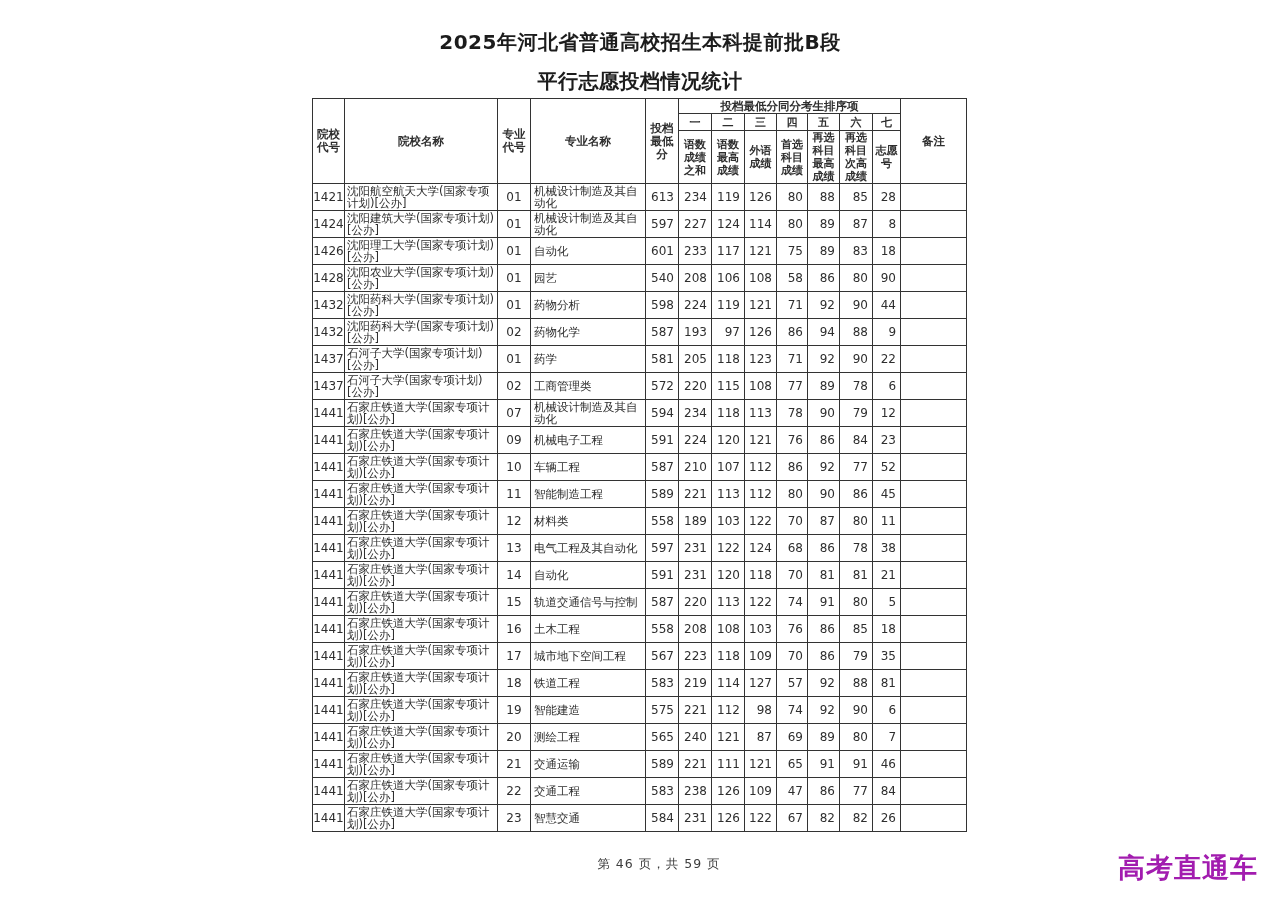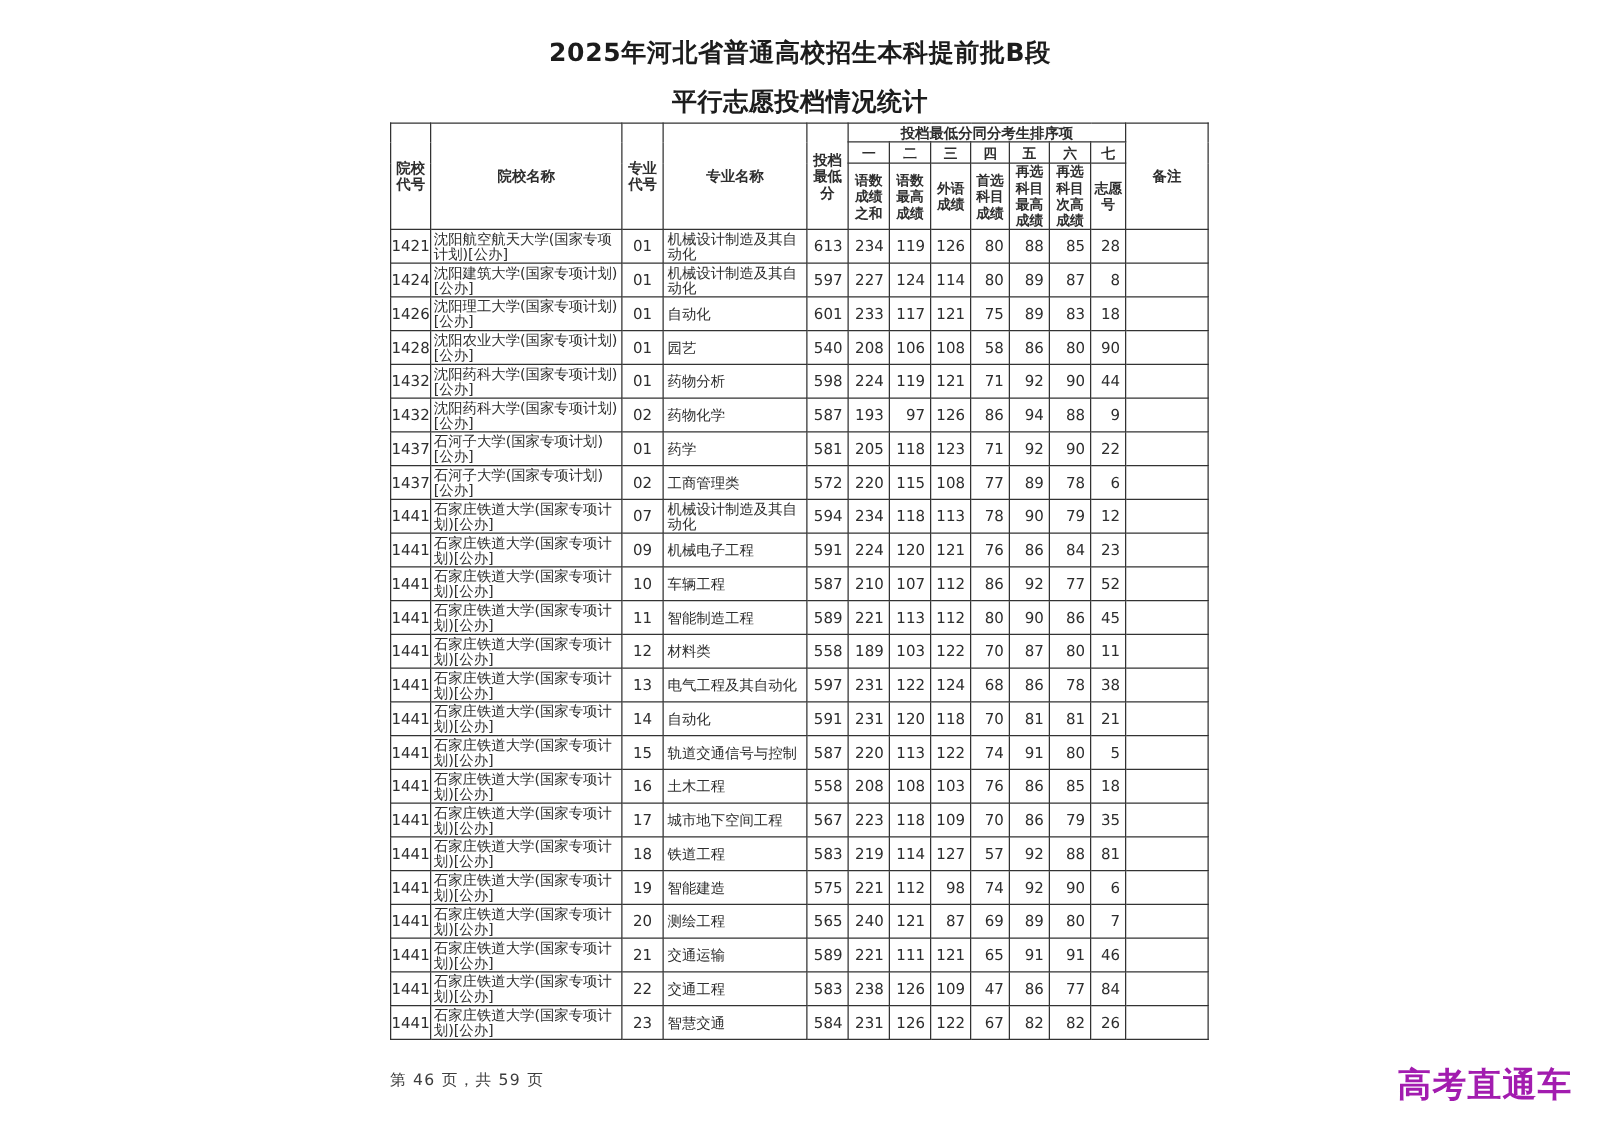--- a/index.html
+++ b/index.html
@@ -37,7 +37,7 @@
   td.c4, td.c5, td.c6, td.c7, td.c8, td.c9, td.c10, td.c11 { text-align:right; padding-right:4px; font-size:12px; }
   td.c12 { }
 
-  .footer-page { position:absolute; left:312px; width:654px; top:856px; font-size:12.5px; color:#3c3c3c; letter-spacing:1px; }
+  .footer-page { position:absolute; left:332px; width:654px; top:856px; text-align:center; font-size:12.5px; color:#3c3c3c; letter-spacing:1px; }
   .watermark { position:absolute; right:22px; top:850px; font-size:27px; color:#a21caf; letter-spacing:1px;font-weight:bold; }
 </style>
 </head>

